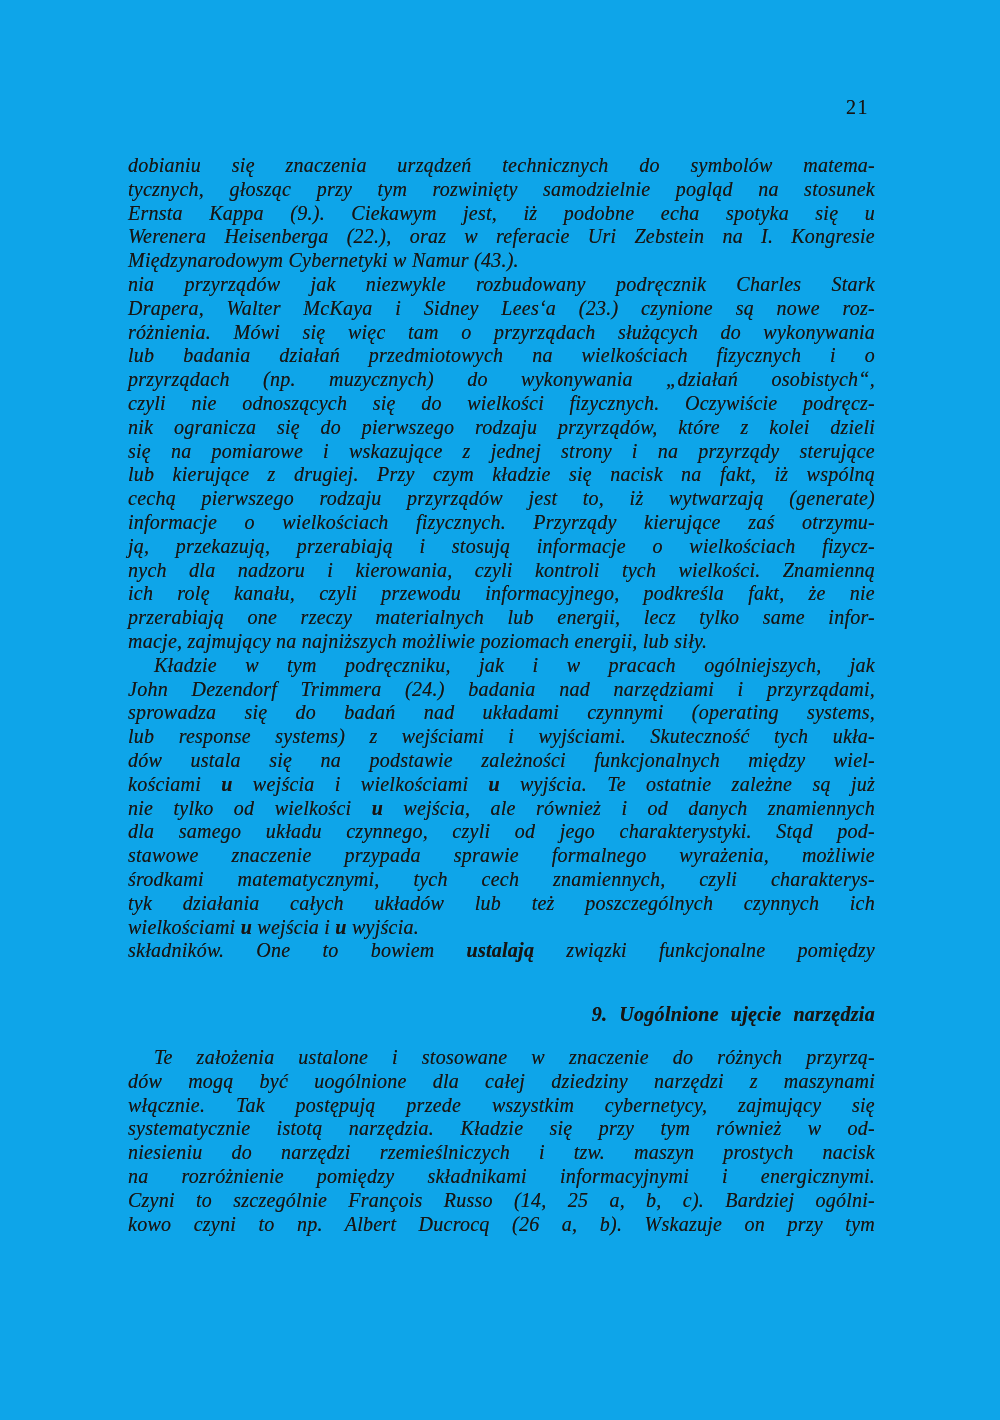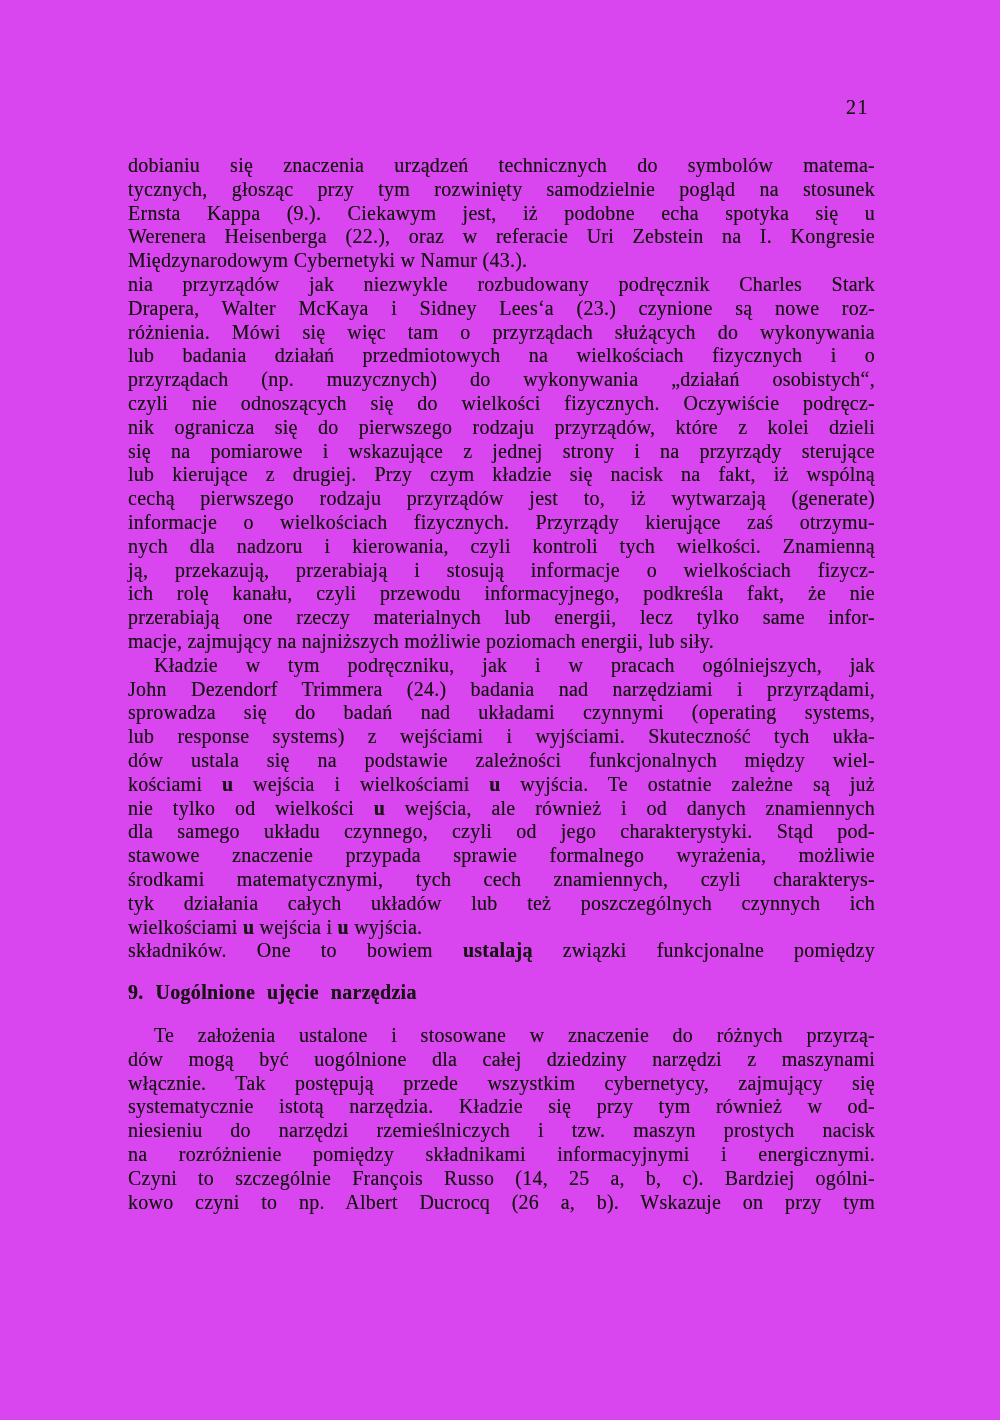--- a/index.html
+++ b/index.html
@@ -18,7 +18,7 @@
   .scan-page {
     position: absolute;
     inset: 0;
-    background: #d946ef;
+    background: #0ea5e9;
   }
   .page-number {
     position: absolute;

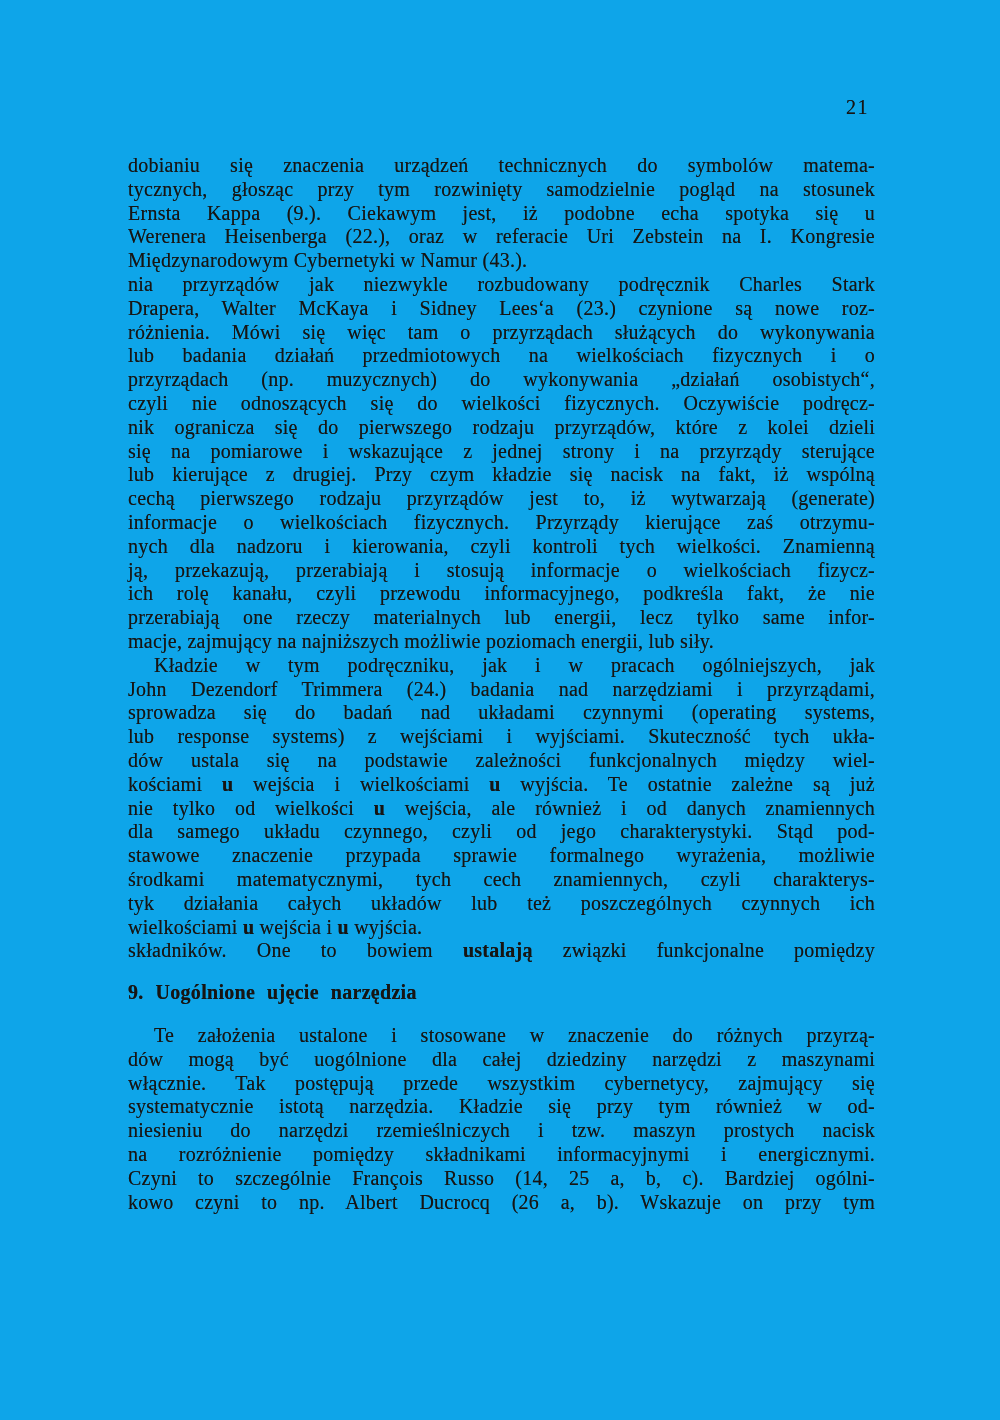--- a/index.html
+++ b/index.html
@@ -35,6 +35,7 @@
     top: 154px;
     left: 128px;
     width: 747px;
+    font-style: italic;
   }
   .paragraph { margin: 0; }
   .line {

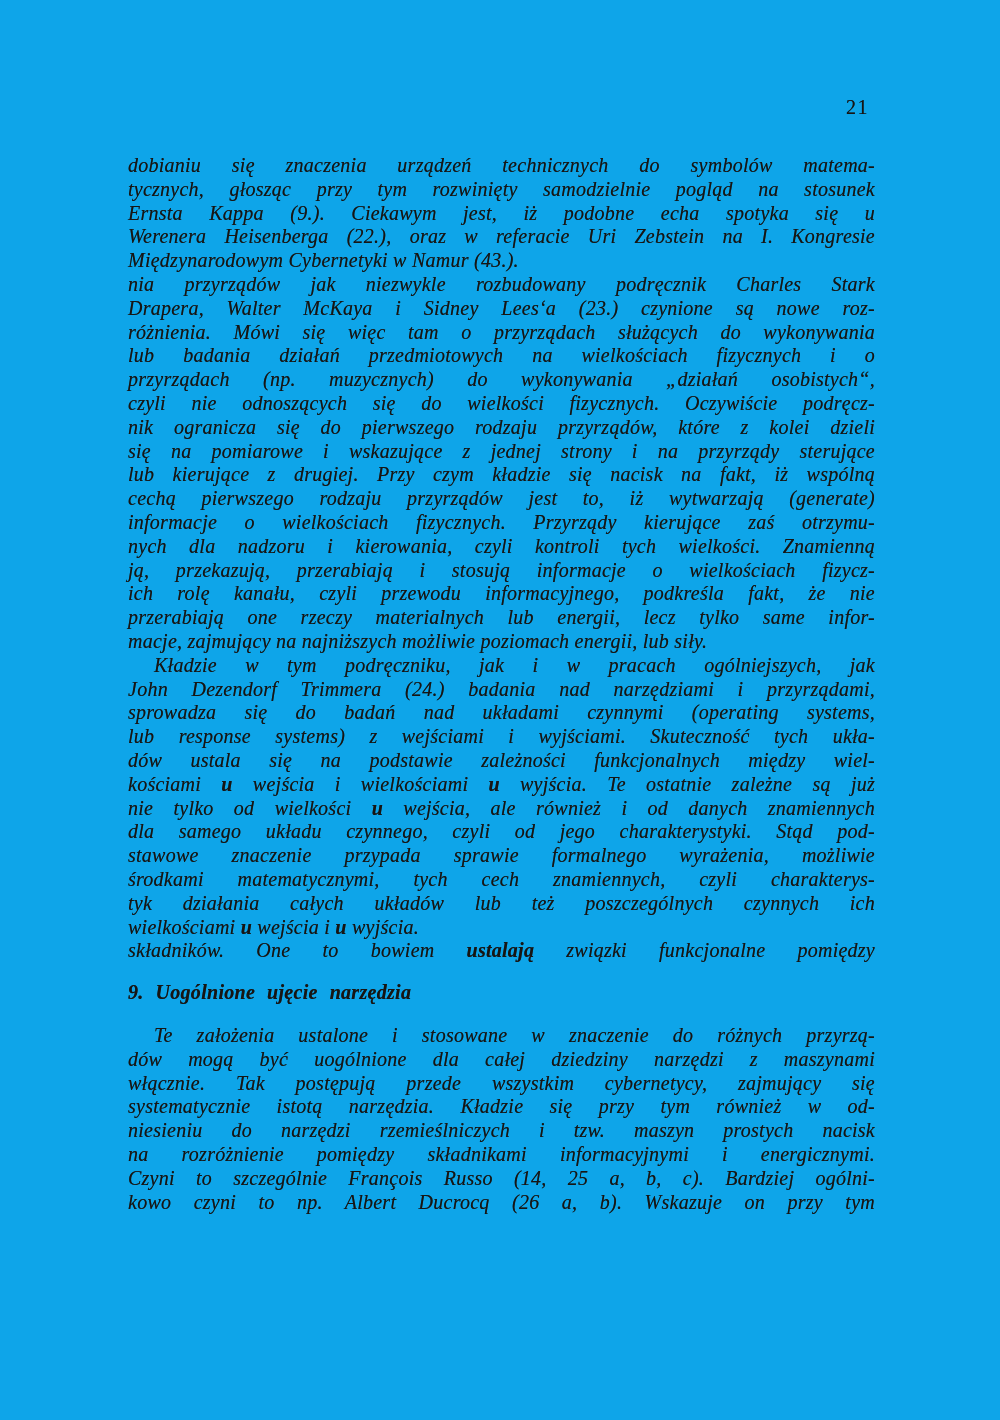--- a/index.html
+++ b/index.html
@@ -86,8 +86,8 @@
         <div class="line">lub kierujące z drugiej. Przy czym kładzie się nacisk na fakt, iż wspólną</div>
         <div class="line">cechą pierwszego rodzaju przyrządów jest to, iż wytwarzają (generate)</div>
         <div class="line">informacje o wielkościach fizycznych. Przyrządy kierujące zaś otrzymu-</div>
+        <div class="line">ją, przekazują, przerabiają i stosują informacje o wielkościach fizycz-</div>
         <div class="line">nych dla nadzoru i kierowania, czyli kontroli tych wielkości. Znamienną</div>
-        <div class="line">ją, przekazują, przerabiają i stosują informacje o wielkościach fizycz-</div>
         <div class="line">ich rolę kanału, czyli przewodu informacyjnego, podkreśla fakt, że nie</div>
         <div class="line">przerabiają one rzeczy materialnych lub energii, lecz tylko same infor-</div>
         <div class="line last">macje, zajmujący na najniższych możliwie poziomach energii, lub siły.</div>

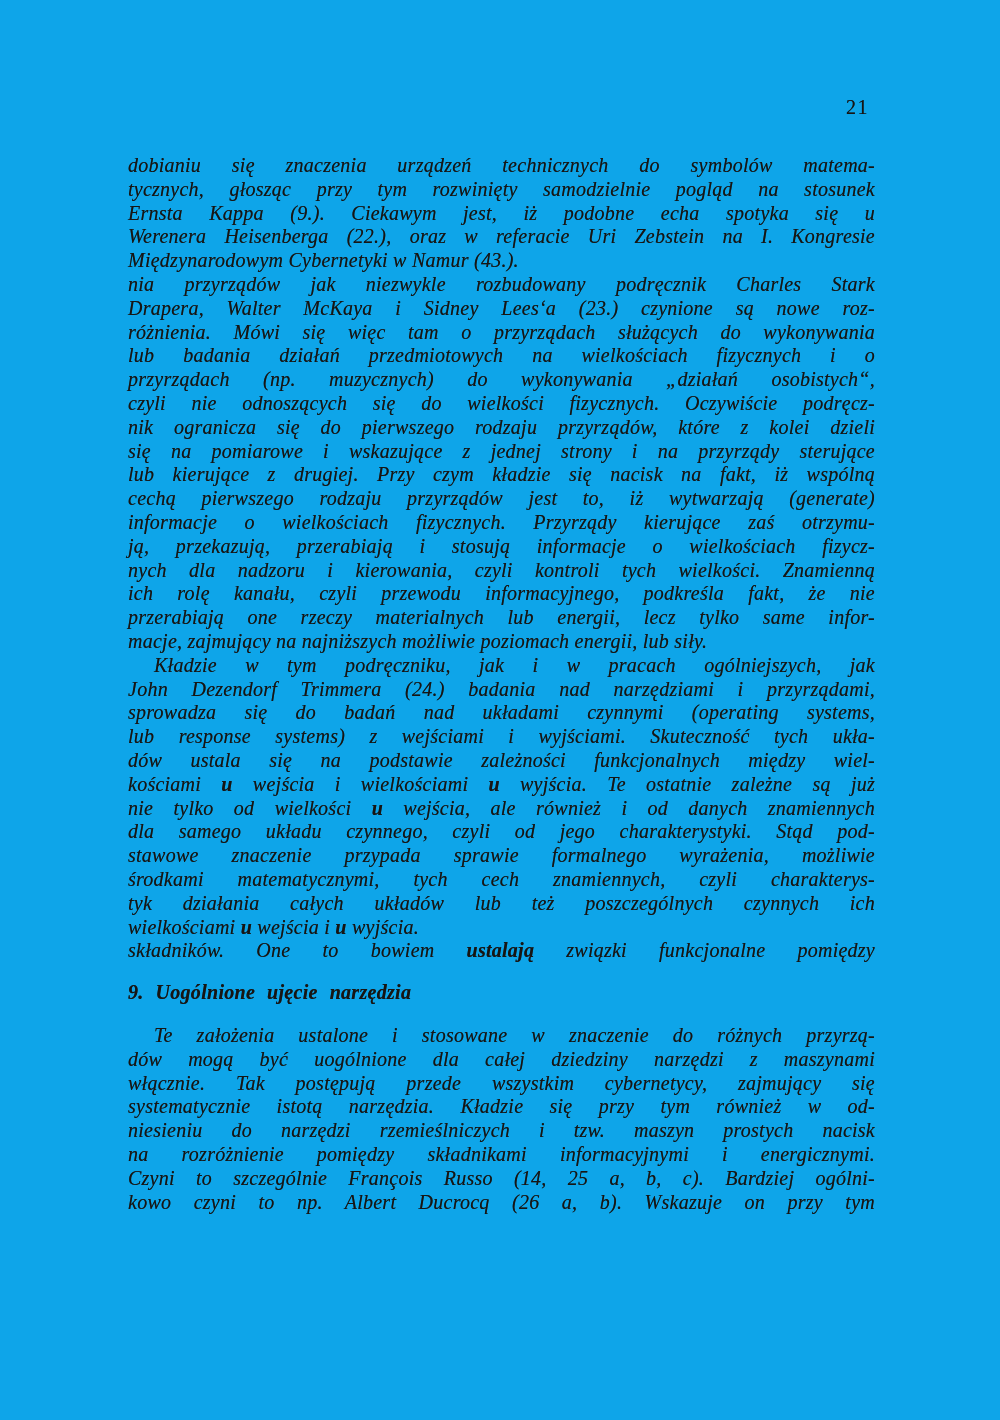--- a/index.html
+++ b/index.html
@@ -53,8 +53,8 @@
     font-size: 20px;
     font-weight: 700;
     line-height: 26px;
-    text-align: left;
-    margin-top: 16px;
+    text-align: right;
+    margin-top: 38px;
     margin-bottom: 19px;
     word-spacing: 0.33em;
     letter-spacing: 0.3px;

